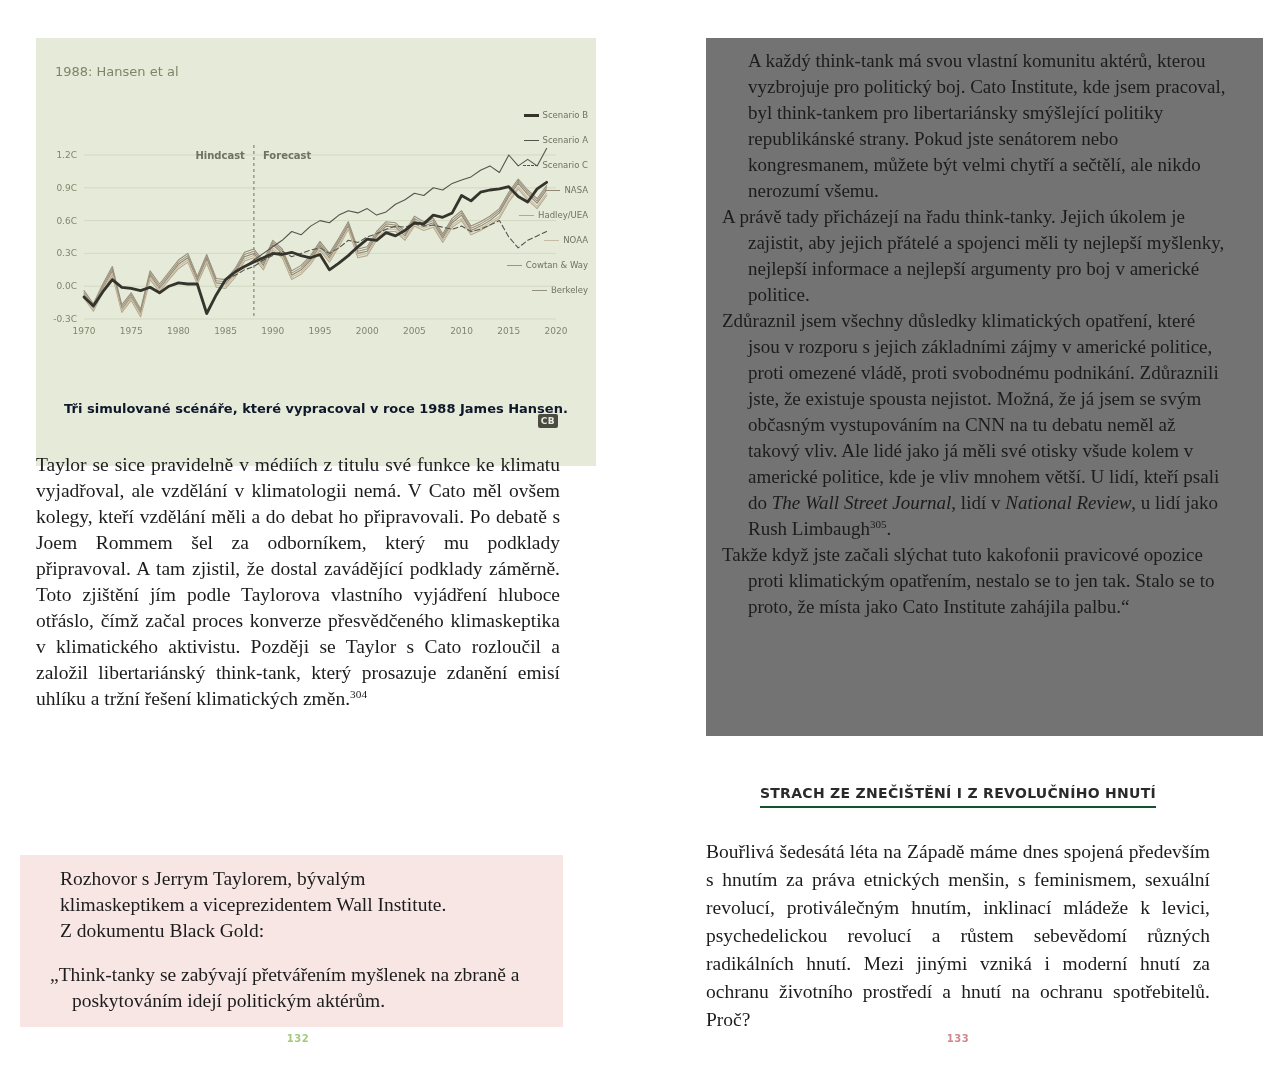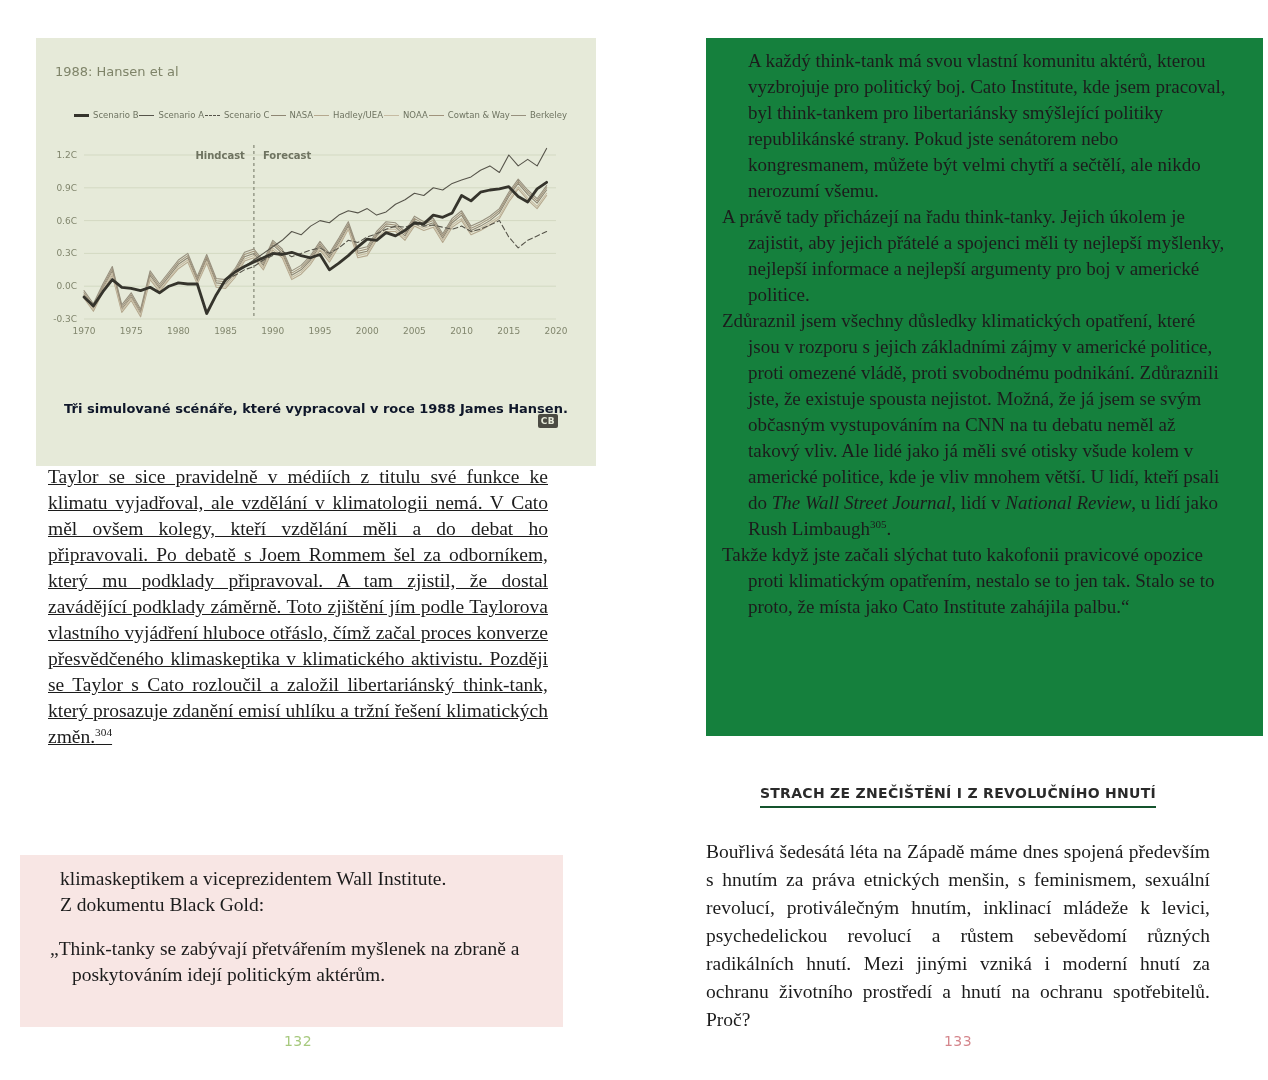--- a/index.html
+++ b/index.html
@@ -58,7 +58,7 @@
   
   .quote-box-right{
     position:absolute;left:706px;top:38px;width:557px;height:698px;
-    background:#15803d;box-sizing:border-box;padding:10px 36px 12px 16px;
+    background:#737373;box-sizing:border-box;padding:10px 36px 12px 16px;
     font-size:19px;line-height:26px;
   }
   .quote-box-right p{margin:0;}

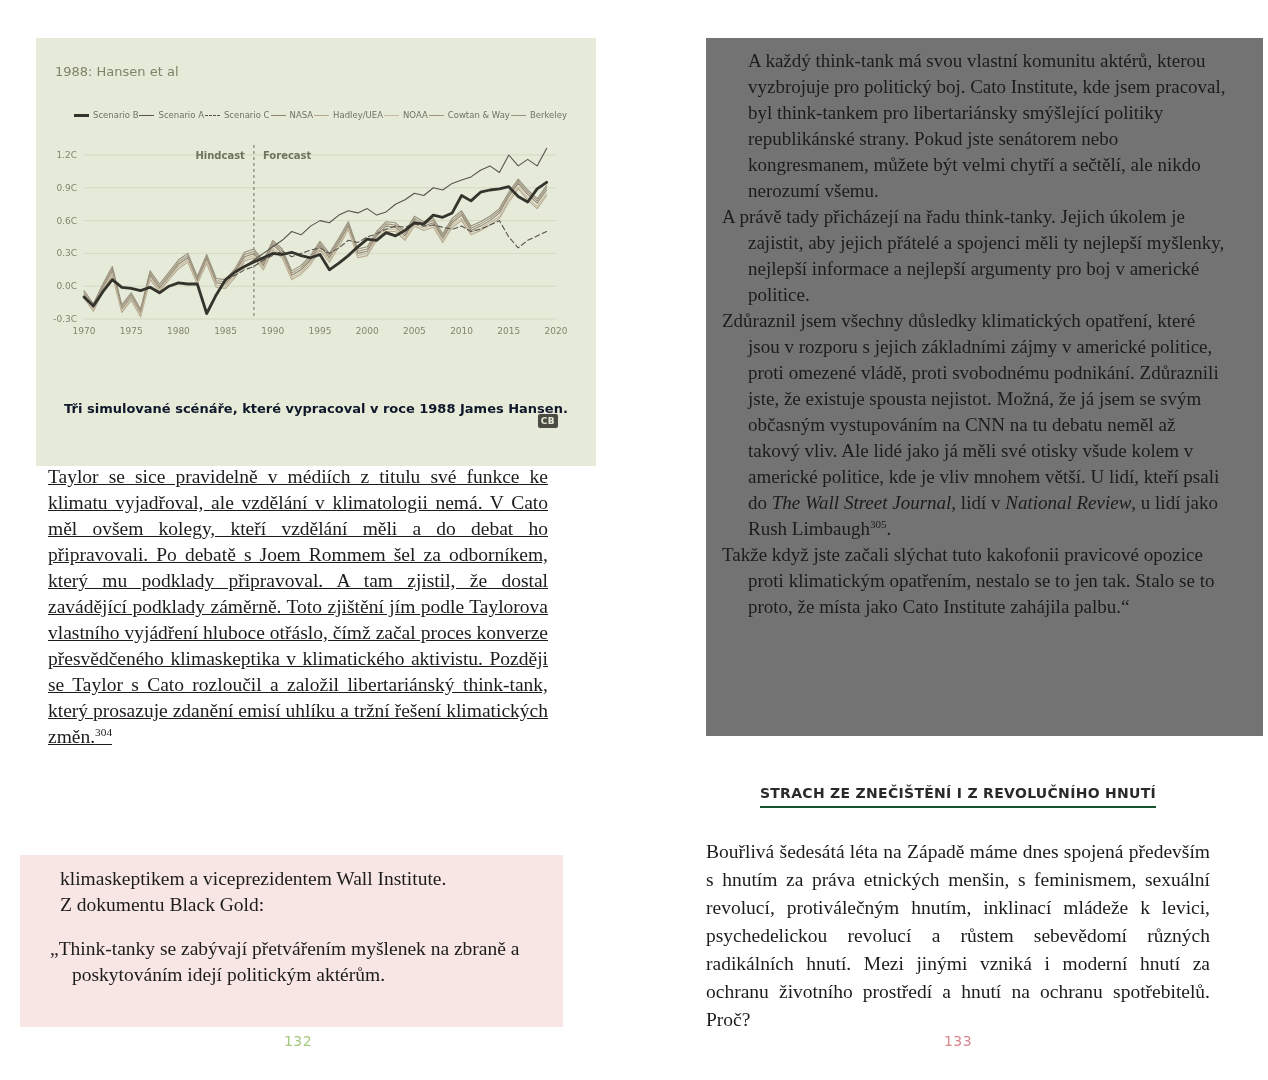--- a/index.html
+++ b/index.html
@@ -18,9 +18,10 @@
   }
   .legend-row{
     position:absolute;left:38px;top:72px;right:8px;
-    display:flex;align-items:flex-end;gap:1px;
+    display:flex;align-items:flex-end;gap:15px;
     font-family:"DejaVu Sans", sans-serif;font-size:8.5px;color:#6e7360;
     white-space:nowrap;
+    flex-direction:column;
   }
   .legend-item{display:flex;align-items:center;gap:4px;}
   .legend-swatch{display:inline-block;width:15px;height:0;}

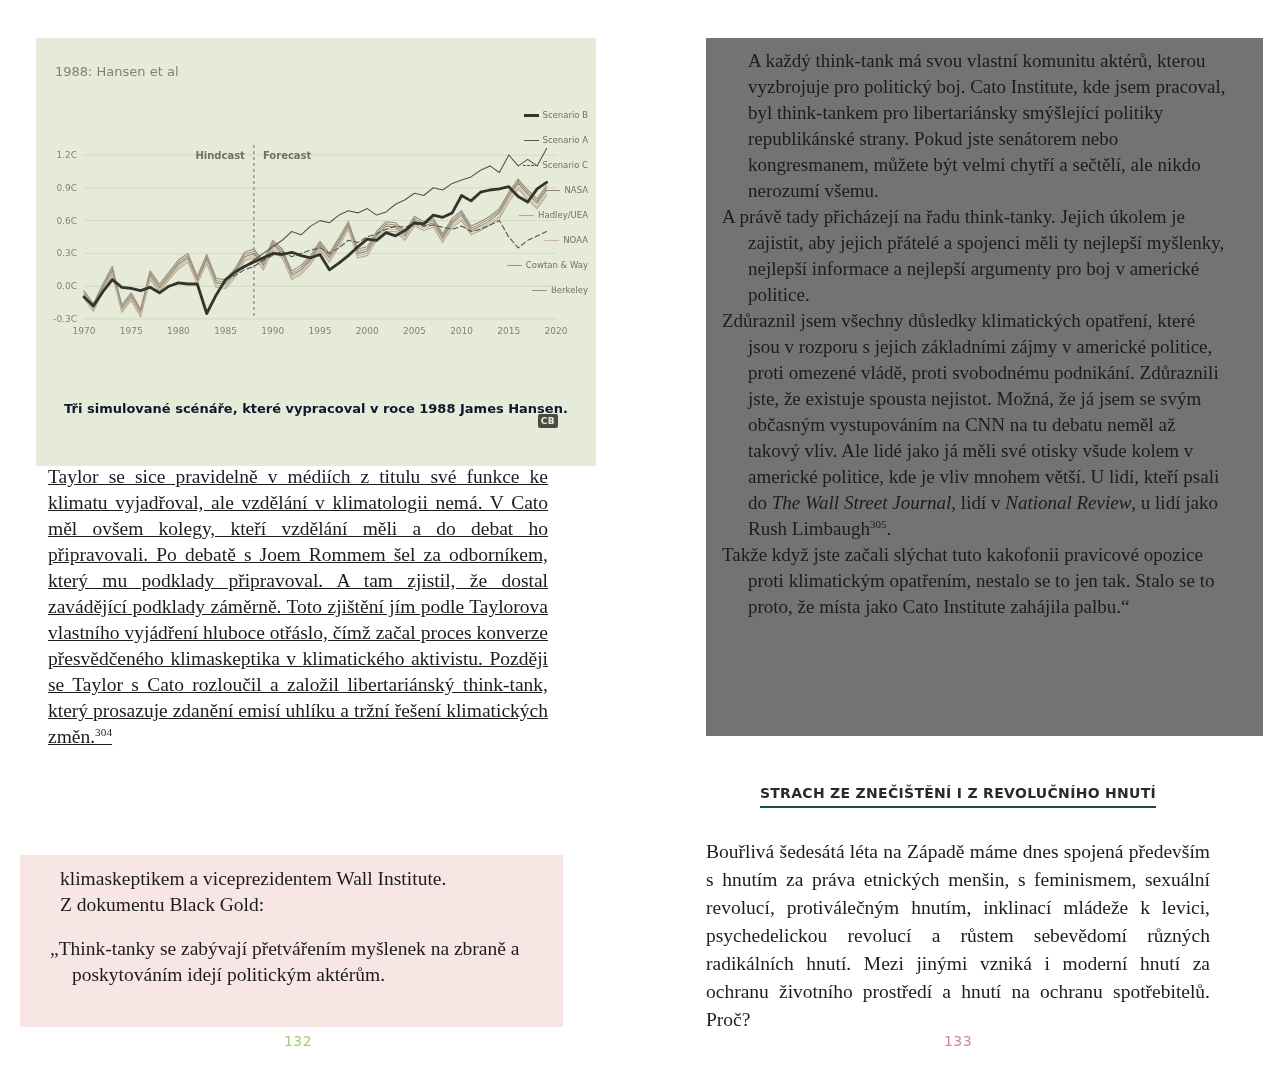--- a/index.html
+++ b/index.html
@@ -40,7 +40,7 @@
     position:absolute;left:36px;top:452px;width:524px;
     font-size:19.5px;line-height:26px;text-align:justify;
   }
-  .body-left p{margin:12px;text-decoration:underline;}
+  .body-left p{margin:0;}
   .p-indent{text-indent:28px;}
   sup{font-size:0.58em;vertical-align:super;line-height:0;}
   .quote-box-left{

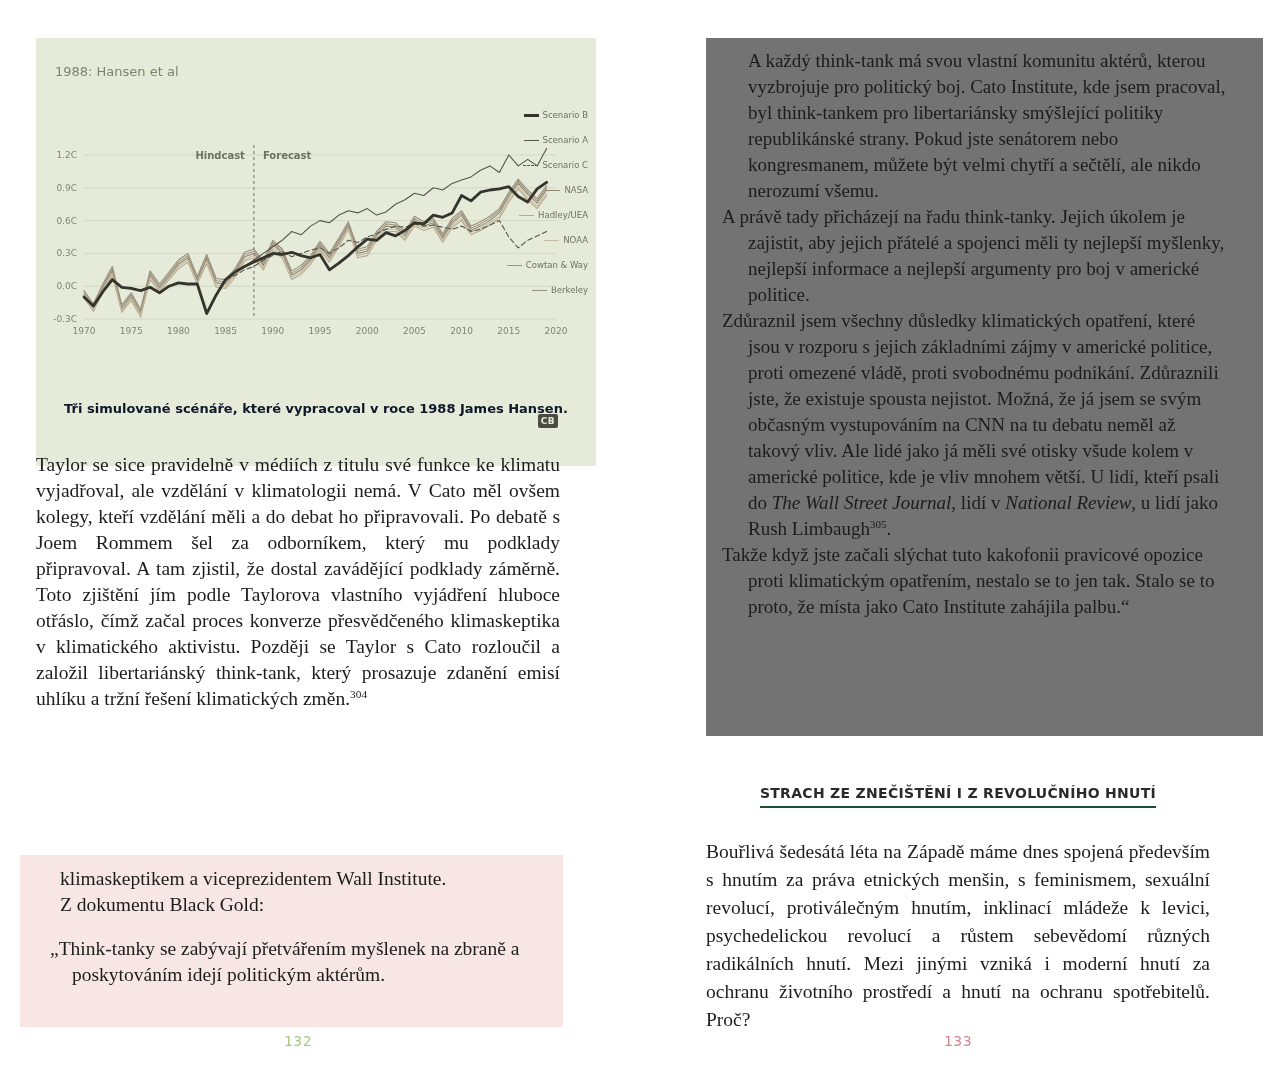--- a/index.html
+++ b/index.html
@@ -166,6 +166,7 @@
 
 <div class="quote-box-left">
   <div class="quote-intro">
+    <div>Rozhovor s Jerrym Taylorem, bývalým</div>
     <div>klimaskeptikem a viceprezidentem Wall Institute.</div>
     <div>Z dokumentu Black Gold:</div>
   </div>

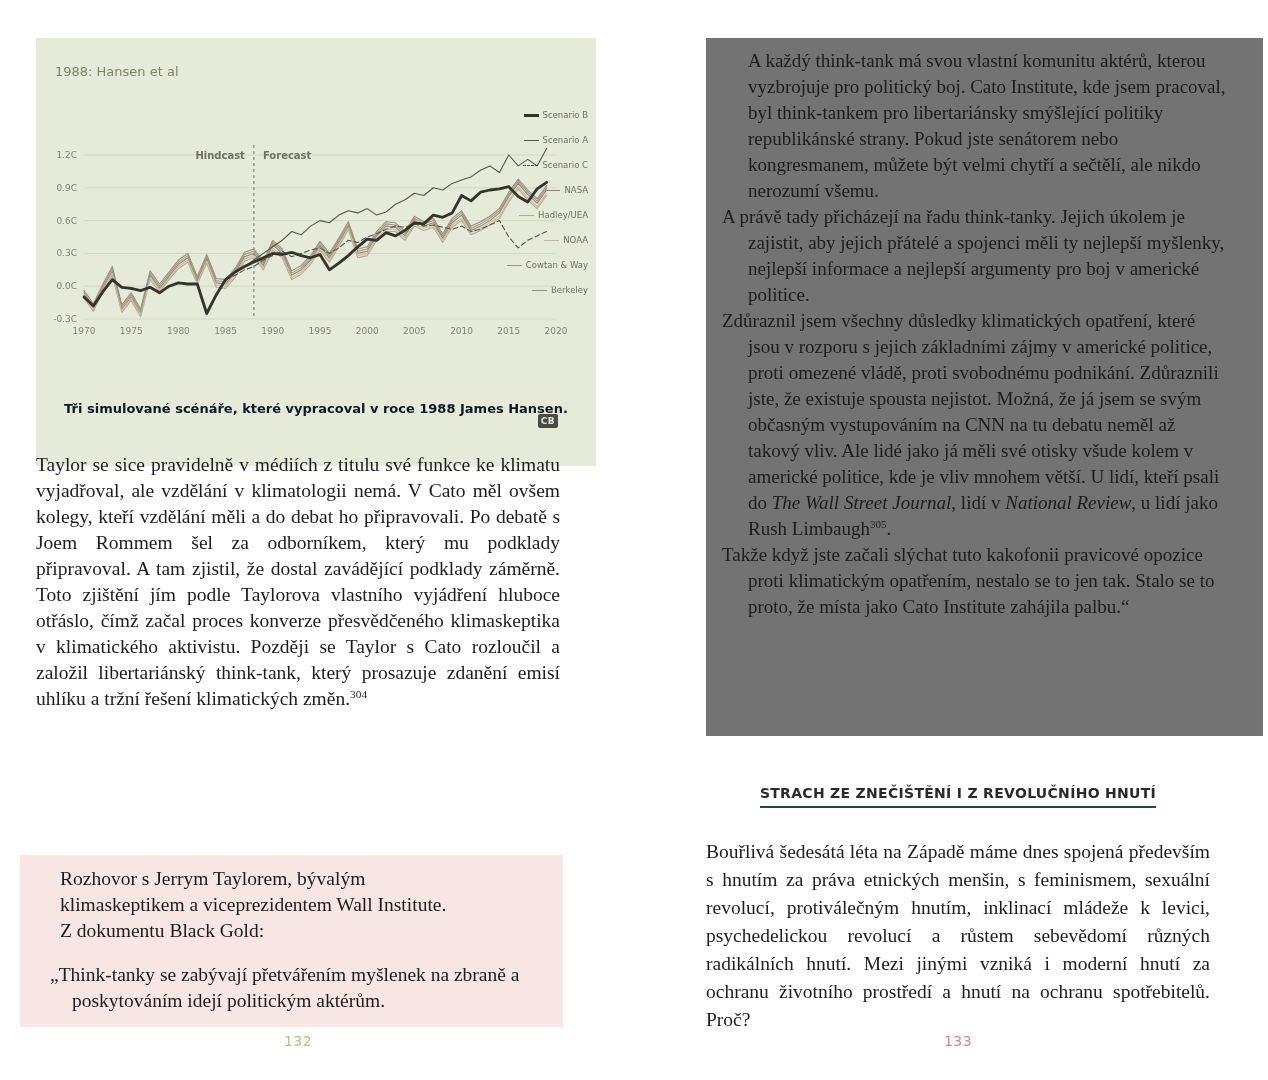--- a/index.html
+++ b/index.html
@@ -51,8 +51,8 @@
   .quote-intro{margin-left:22px;}
   .quote-hang{margin-top:18px;padding-left:22px;text-indent:-22px;margin-left:12px;}
   .pagenum{
-    position:absolute;font-family:"DejaVu Sans", sans-serif;font-weight:normal;
-    font-size:14px;text-align:center;letter-spacing:0.5px;
+    position:absolute;font-family:"DejaVu Sans", sans-serif;font-weight:bold;
+    font-size:10px;text-align:center;letter-spacing:0.5px;
   }
   .pagenum-left{left:36px;width:524px;top:1033px;color:#a7c97e;}
   .pagenum-right{left:706px;width:504px;top:1033px;color:#d5868c;}

